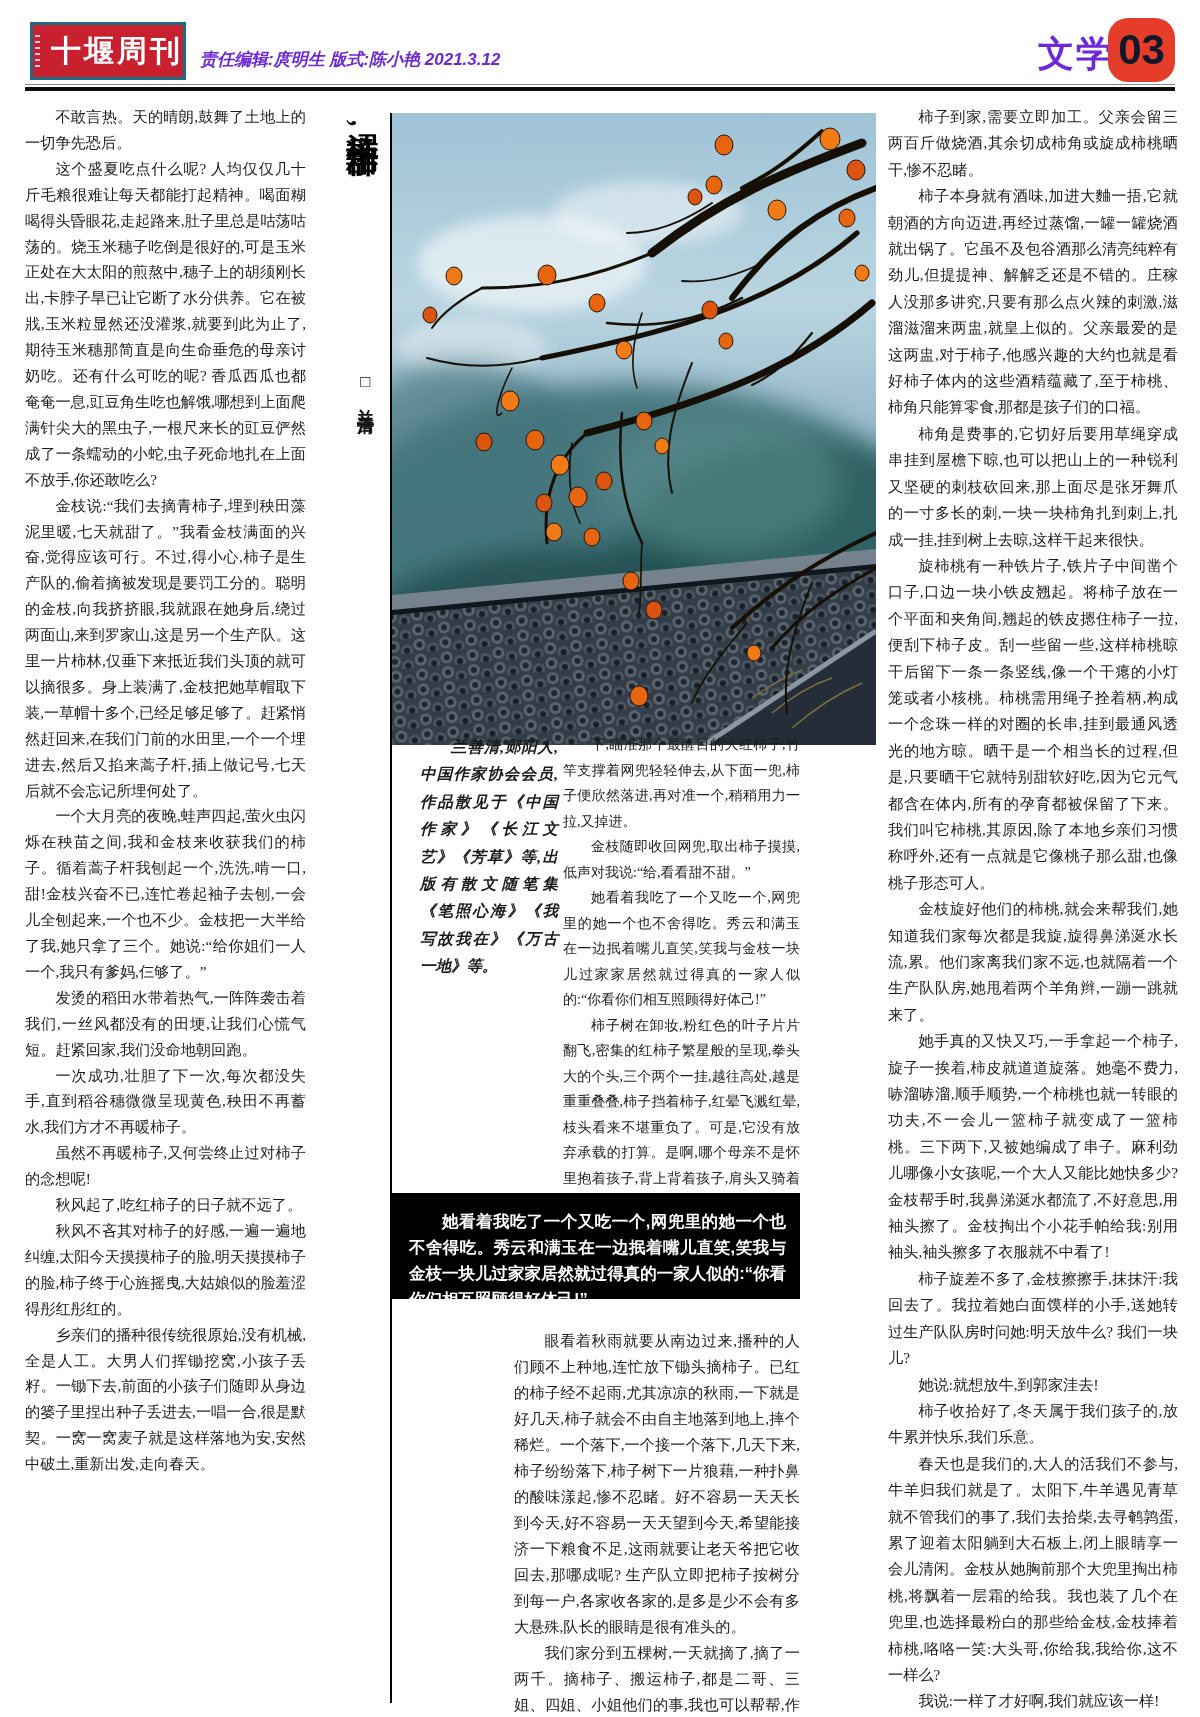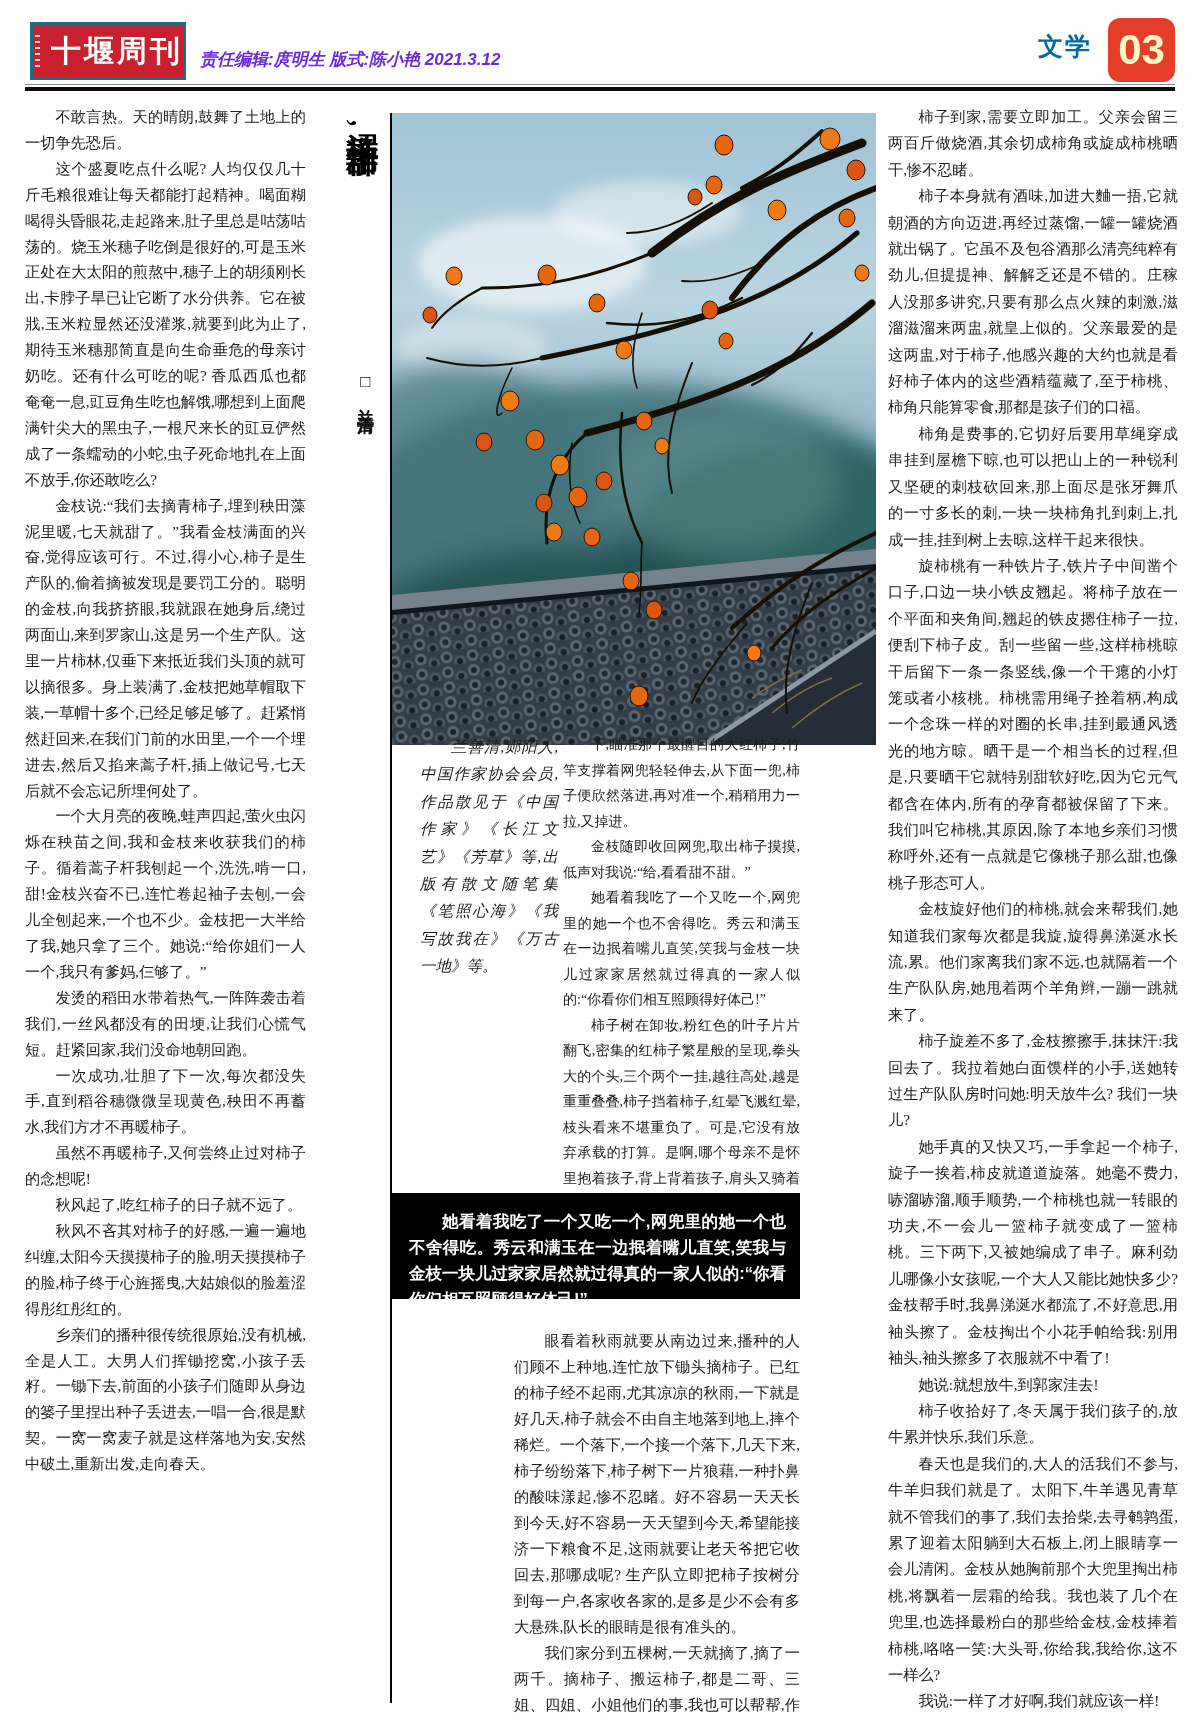--- a/index.html
+++ b/index.html
@@ -15,7 +15,7 @@
   .editor-line{position:absolute;left:200px;top:48px;font-family:"Liberation Sans",sans-serif;
                font-weight:bold;font-style:italic;font-size:17px;color:#6d28d9;}
   .section-label{position:absolute;left:1038px;top:30px;font-family:"Liberation Sans",sans-serif;
-                 font-weight:bold;font-size:25px;color:#0369a1;letter-spacing:2px;}
+                 font-weight:bold;font-size:36px;color:#6d28d9;letter-spacing:2px;}
   .page-badge{position:absolute;left:1108px;top:18px;width:67px;height:64px;background:#e63c2a;
               border-radius:12px;display:flex;align-items:center;justify-content:center;
               color:#fef9c3;font-family:"Liberation Sans",sans-serif;font-weight:bold;font-size:42px;}

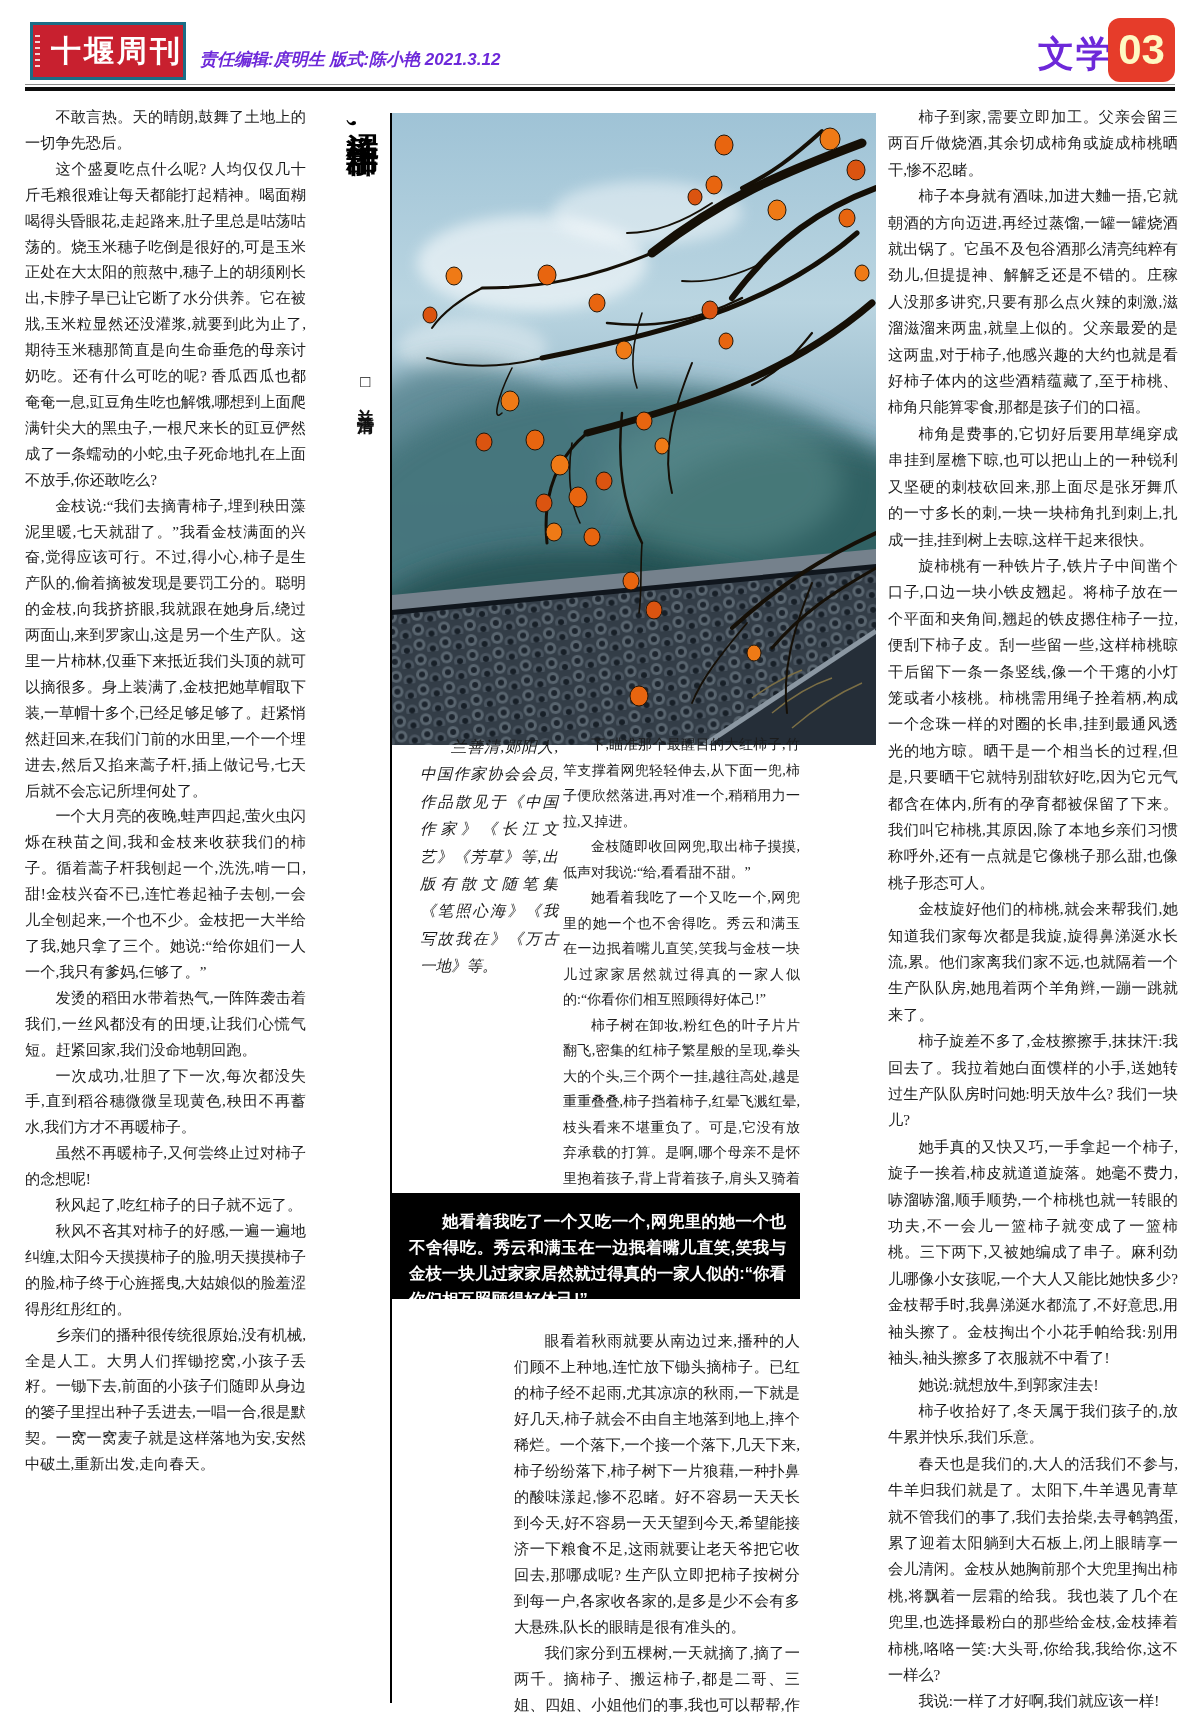--- a/index.html
+++ b/index.html
@@ -17,8 +17,8 @@
   .section-label{position:absolute;left:1038px;top:30px;font-family:"Liberation Sans",sans-serif;
                  font-weight:bold;font-size:36px;color:#6d28d9;letter-spacing:2px;}
   .page-badge{position:absolute;left:1108px;top:18px;width:67px;height:64px;background:#e63c2a;
-              border-radius:12px;display:flex;align-items:center;justify-content:center;
-              color:#fef9c3;font-family:"Liberation Sans",sans-serif;font-weight:bold;font-size:42px;}
+              border-radius:20px;display:flex;align-items:center;justify-content:center;
+              color:#0f172a;font-family:"Liberation Sans",sans-serif;font-weight:bold;font-size:42px;}
   .rule-thin{position:absolute;left:25px;top:84px;width:1150px;height:1px;background:#8a8a8a;}
   .rule-thick{position:absolute;left:25px;top:87px;width:1150px;height:4px;background:#0d0d0d;}
   

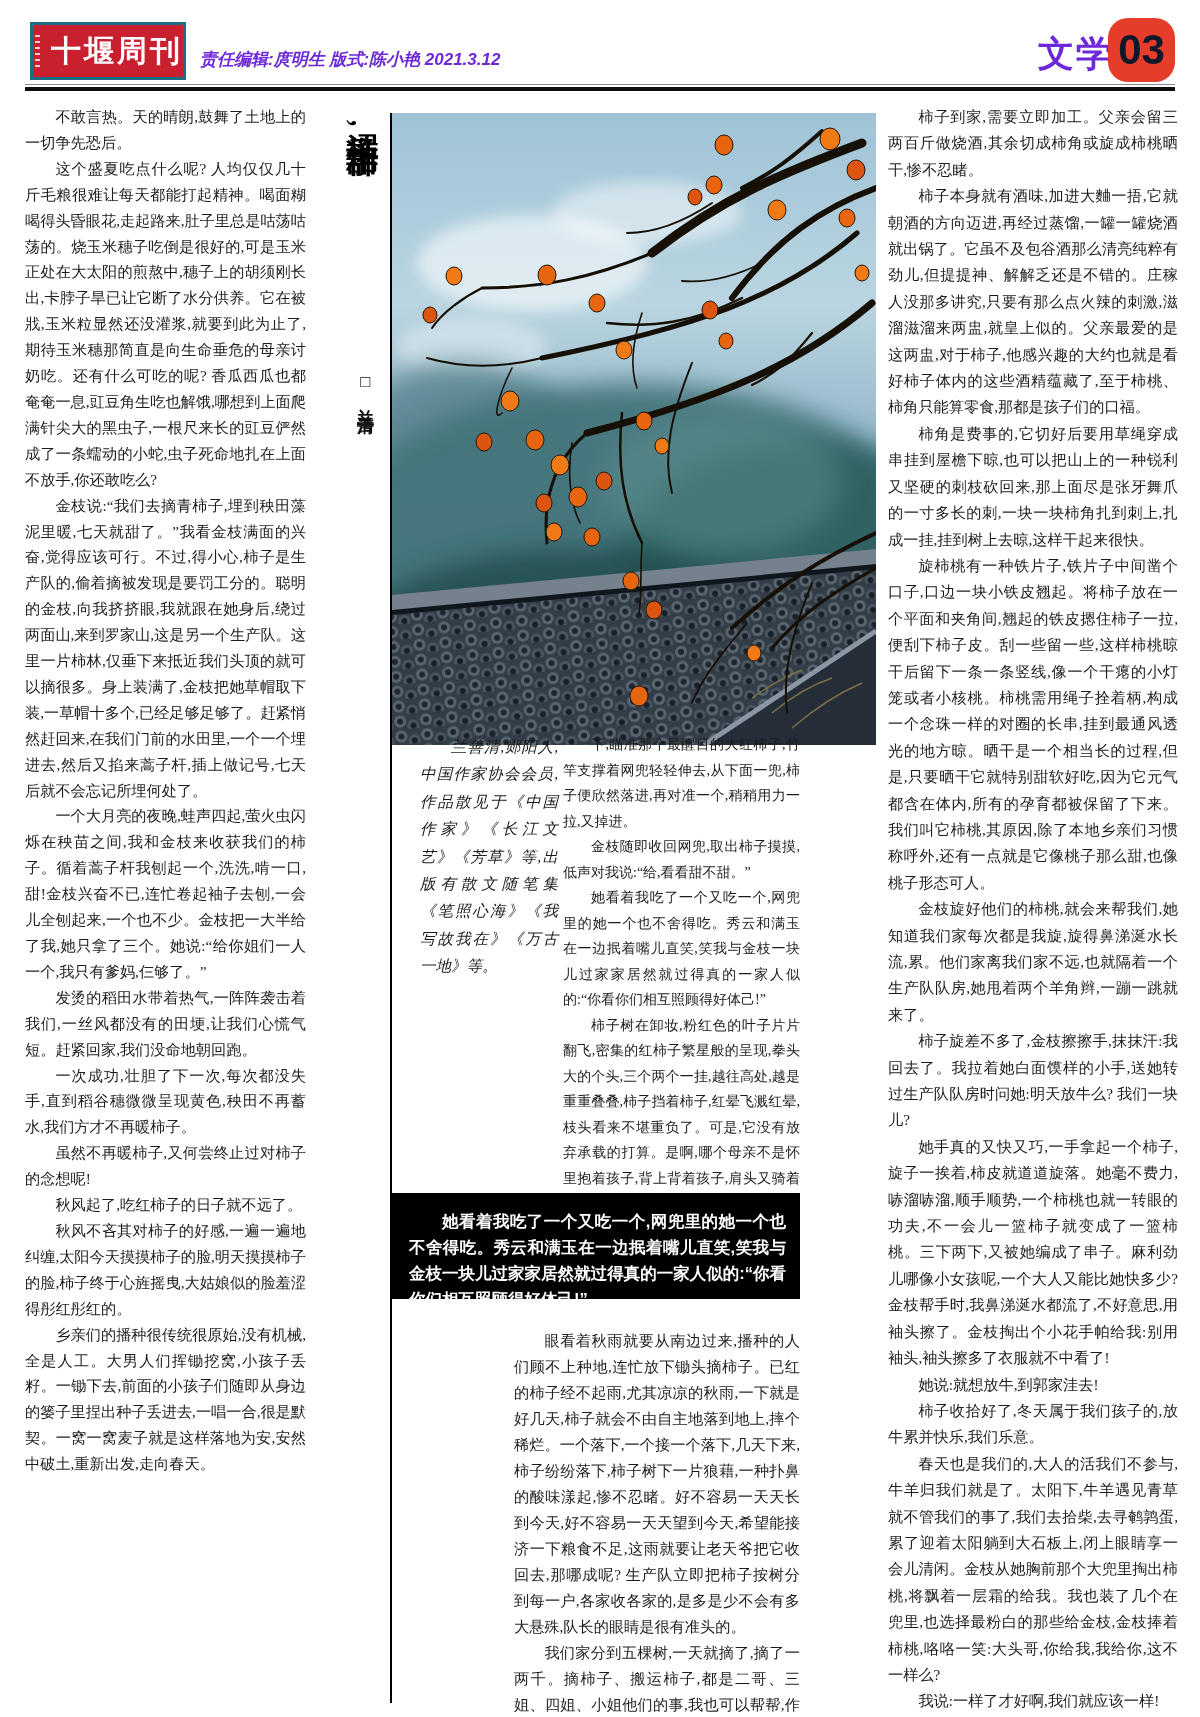--- a/index.html
+++ b/index.html
@@ -39,7 +39,7 @@
   .photo{position:absolute;left:392px;top:113px;width:484px;height:632px;}
   
   .bio{position:absolute;left:420px;top:733px;width:138px;font-size:15.5px;line-height:27.4px;
-       font-style:italic;color:#1a1a1a;text-align:justify;}
+       font-style:italic;color:#1a1a1a;text-align:justify;font-weight:bold;}
   .bio p{margin:0;text-indent:2em;}
   
   .pull-quote{position:absolute;left:391px;top:1193px;width:409px;height:106px;background:#000;

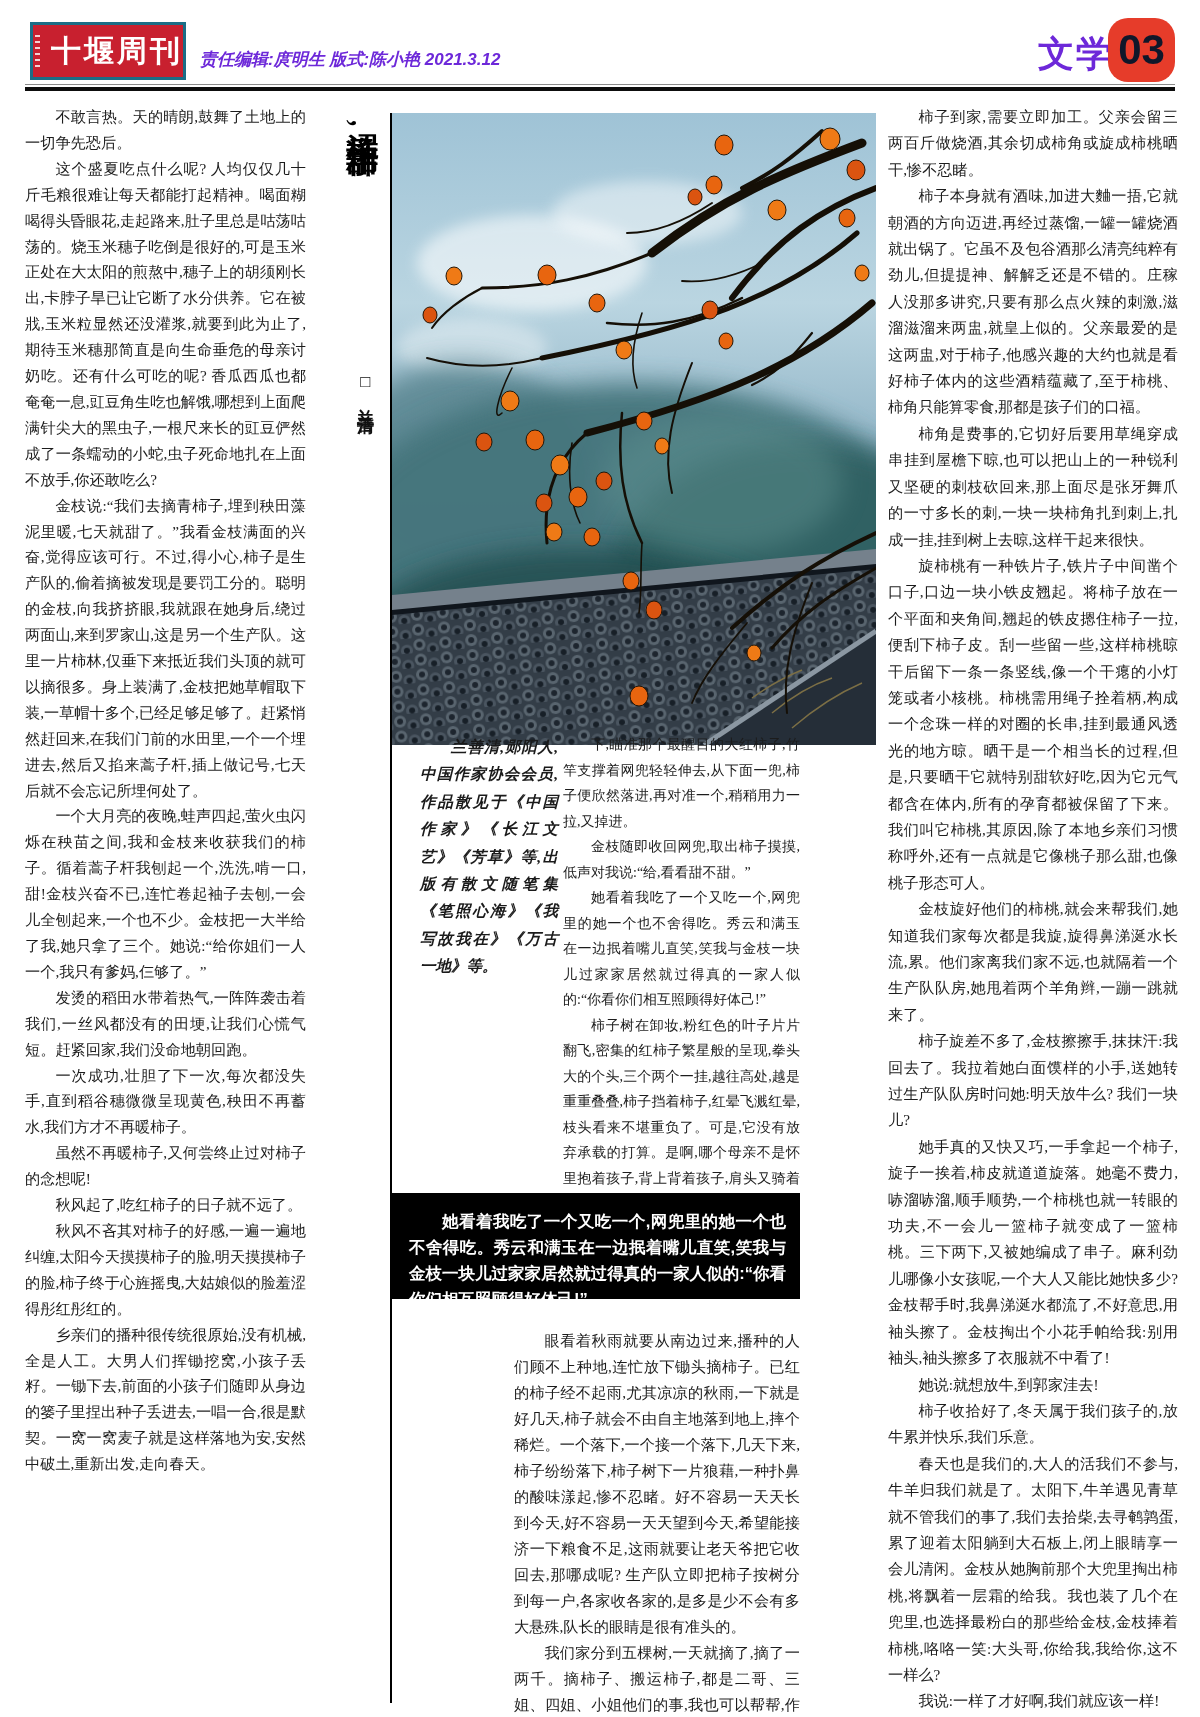--- a/index.html
+++ b/index.html
@@ -209,8 +209,8 @@
       <p>柿角是费事的,它切好后要用草绳穿成串挂到屋檐下晾,也可以把山上的一种锐利又坚硬的刺枝砍回来,那上面尽是张牙舞爪的一寸多长的刺,一块一块柿角扎到刺上,扎成一挂,挂到树上去晾,这样干起来很快。</p>
       <p>旋柿桃有一种铁片子,铁片子中间凿个口子,口边一块小铁皮翘起。将柿子放在一个平面和夹角间,翘起的铁皮摁住柿子一拉,便刮下柿子皮。刮一些留一些,这样柿桃晾干后留下一条一条竖线,像一个干瘪的小灯笼或者小核桃。柿桃需用绳子拴着柄,构成一个念珠一样的对圈的长串,挂到最通风透光的地方晾。晒干是一个相当长的过程,但是,只要晒干它就特别甜软好吃,因为它元气都含在体内,所有的孕育都被保留了下来。我们叫它柿桃,其原因,除了本地乡亲们习惯称呼外,还有一点就是它像桃子那么甜,也像桃子形态可人。</p>
       <p>金枝旋好他们的柿桃,就会来帮我们,她知道我们家每次都是我旋,旋得鼻涕涎水长流,累。他们家离我们家不远,也就隔着一个生产队队房,她甩着两个羊角辫,一蹦一跳就来了。</p>
+      <p>她手真的又快又巧,一手拿起一个柿子,旋子一挨着,柿皮就道道旋落。她毫不费力,哧溜哧溜,顺手顺势,一个柿桃也就一转眼的功夫,不一会儿一篮柿子就变成了一篮柿桃。三下两下,又被她编成了串子。麻利劲儿哪像小女孩呢,一个大人又能比她快多少? 金枝帮手时,我鼻涕涎水都流了,不好意思,用袖头擦了。金枝掏出个小花手帕给我:别用袖头,袖头擦多了衣服就不中看了!</p>
       <p>柿子旋差不多了,金枝擦擦手,抹抹汗:我回去了。我拉着她白面馍样的小手,送她转过生产队队房时问她:明天放牛么? 我们一块儿?</p>
-      <p>她手真的又快又巧,一手拿起一个柿子,旋子一挨着,柿皮就道道旋落。她毫不费力,哧溜哧溜,顺手顺势,一个柿桃也就一转眼的功夫,不一会儿一篮柿子就变成了一篮柿桃。三下两下,又被她编成了串子。麻利劲儿哪像小女孩呢,一个大人又能比她快多少? 金枝帮手时,我鼻涕涎水都流了,不好意思,用袖头擦了。金枝掏出个小花手帕给我:别用袖头,袖头擦多了衣服就不中看了!</p>
       <p>她说:就想放牛,到郭家洼去!</p>
       <p>柿子收拾好了,冬天属于我们孩子的,放牛累并快乐,我们乐意。</p>
       <p>春天也是我们的,大人的活我们不参与,牛羊归我们就是了。太阳下,牛羊遇见青草就不管我们的事了,我们去拾柴,去寻鹌鹑蛋,累了迎着太阳躺到大石板上,闭上眼睛享一会儿清闲。金枝从她胸前那个大兜里掏出柿桃,将飘着一层霜的给我。我也装了几个在兜里,也选择最粉白的那些给金枝,金枝捧着柿桃,咯咯一笑:大头哥,你给我,我给你,这不一样么?</p>

